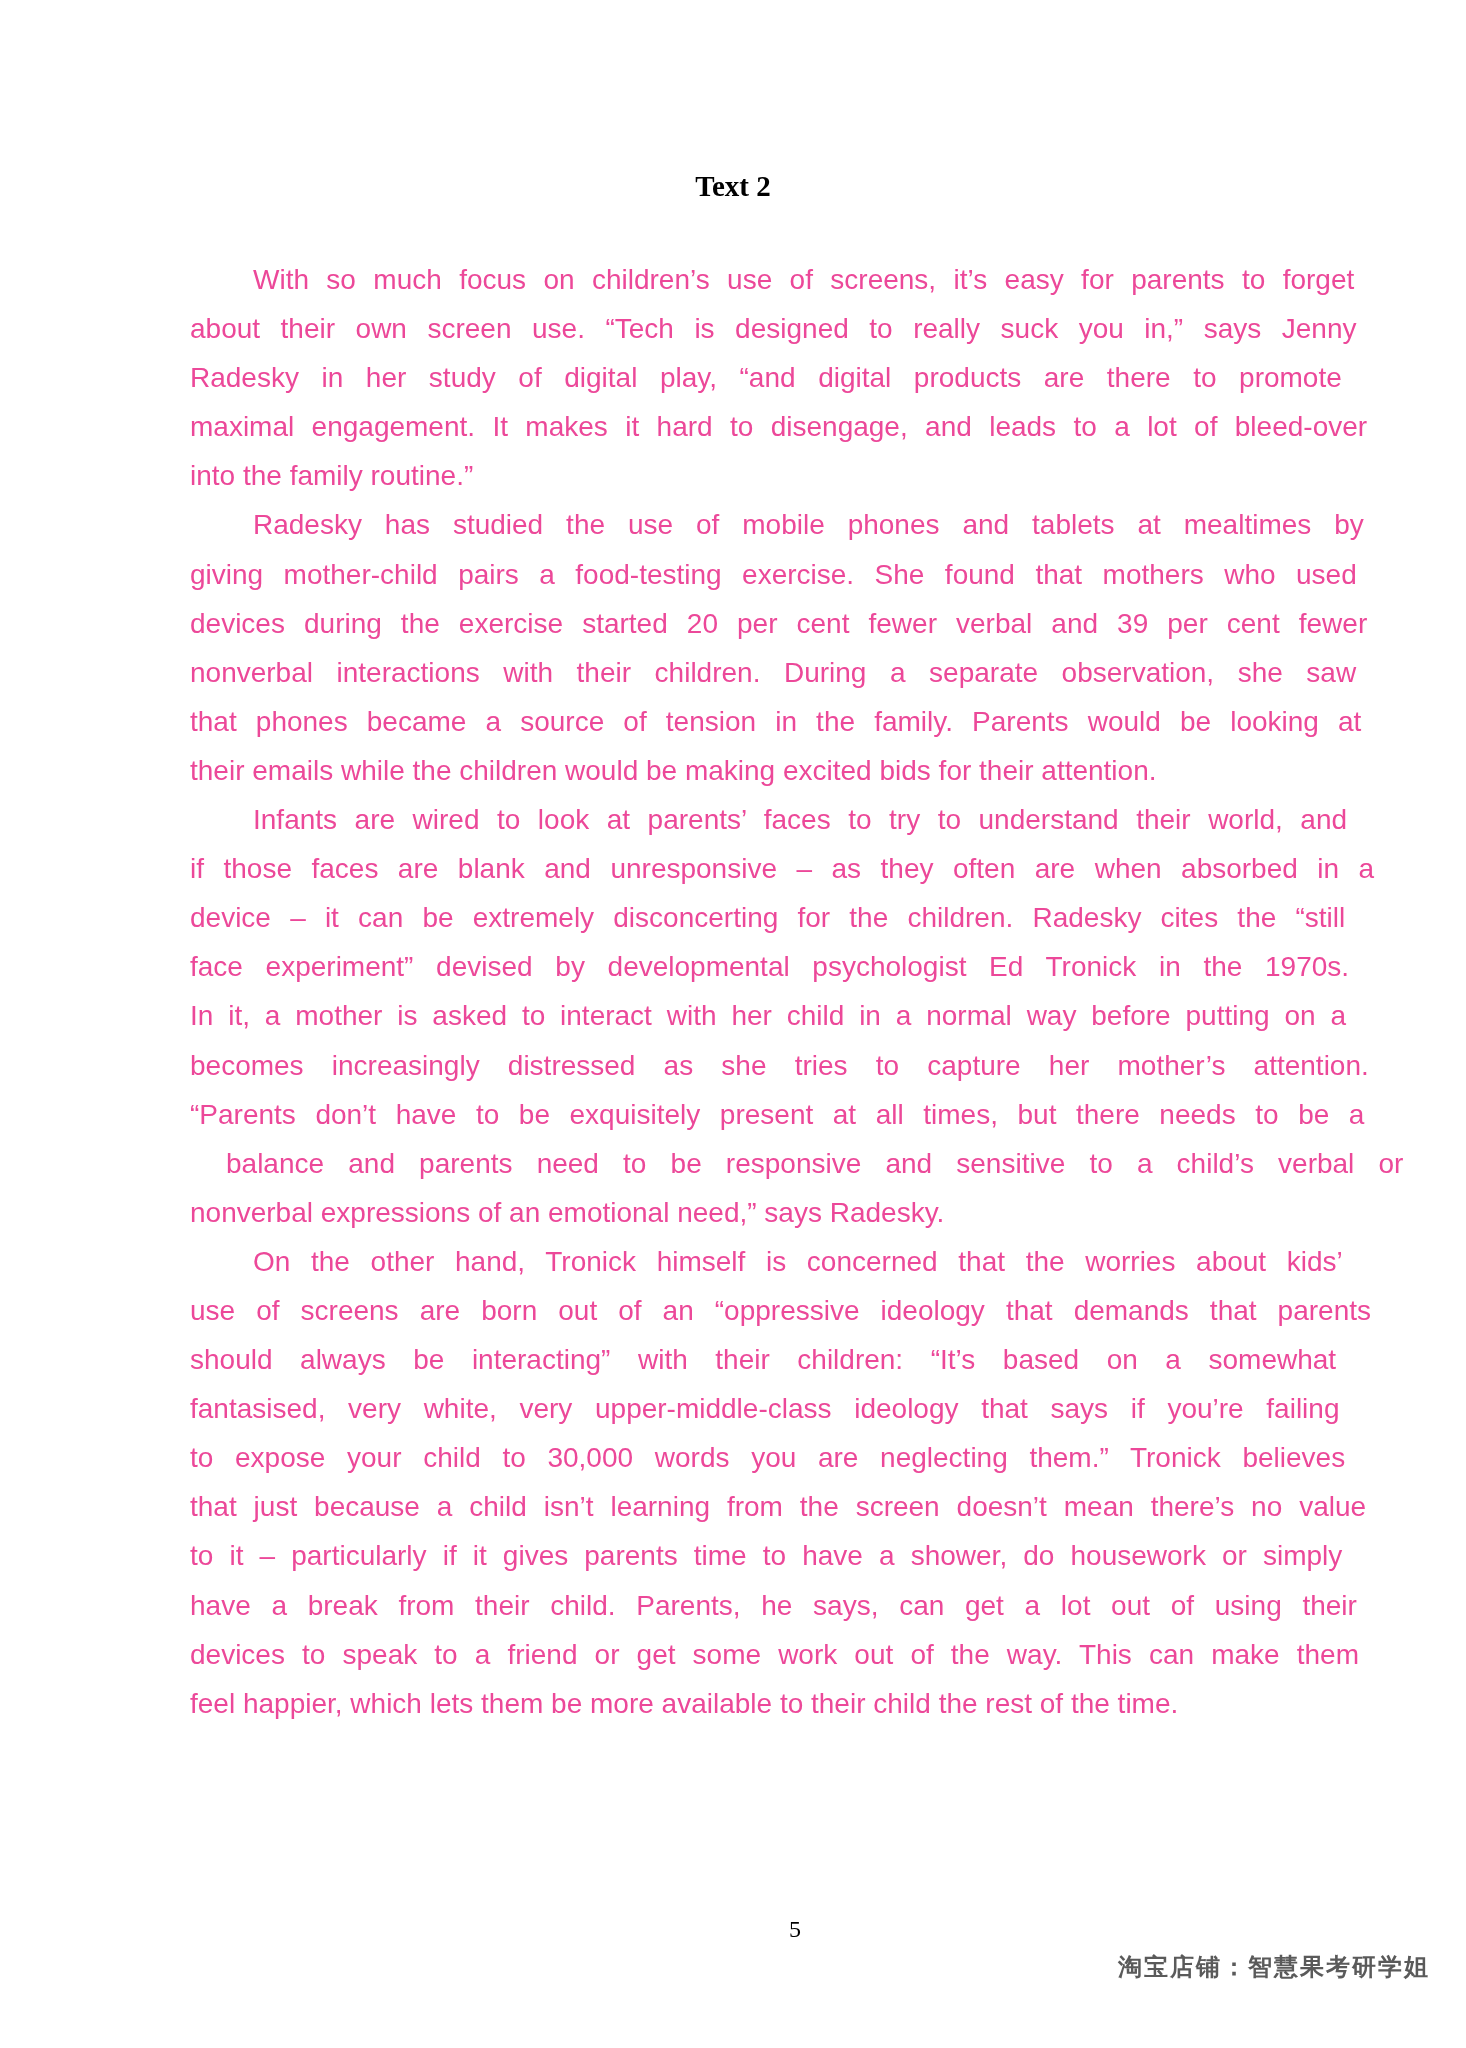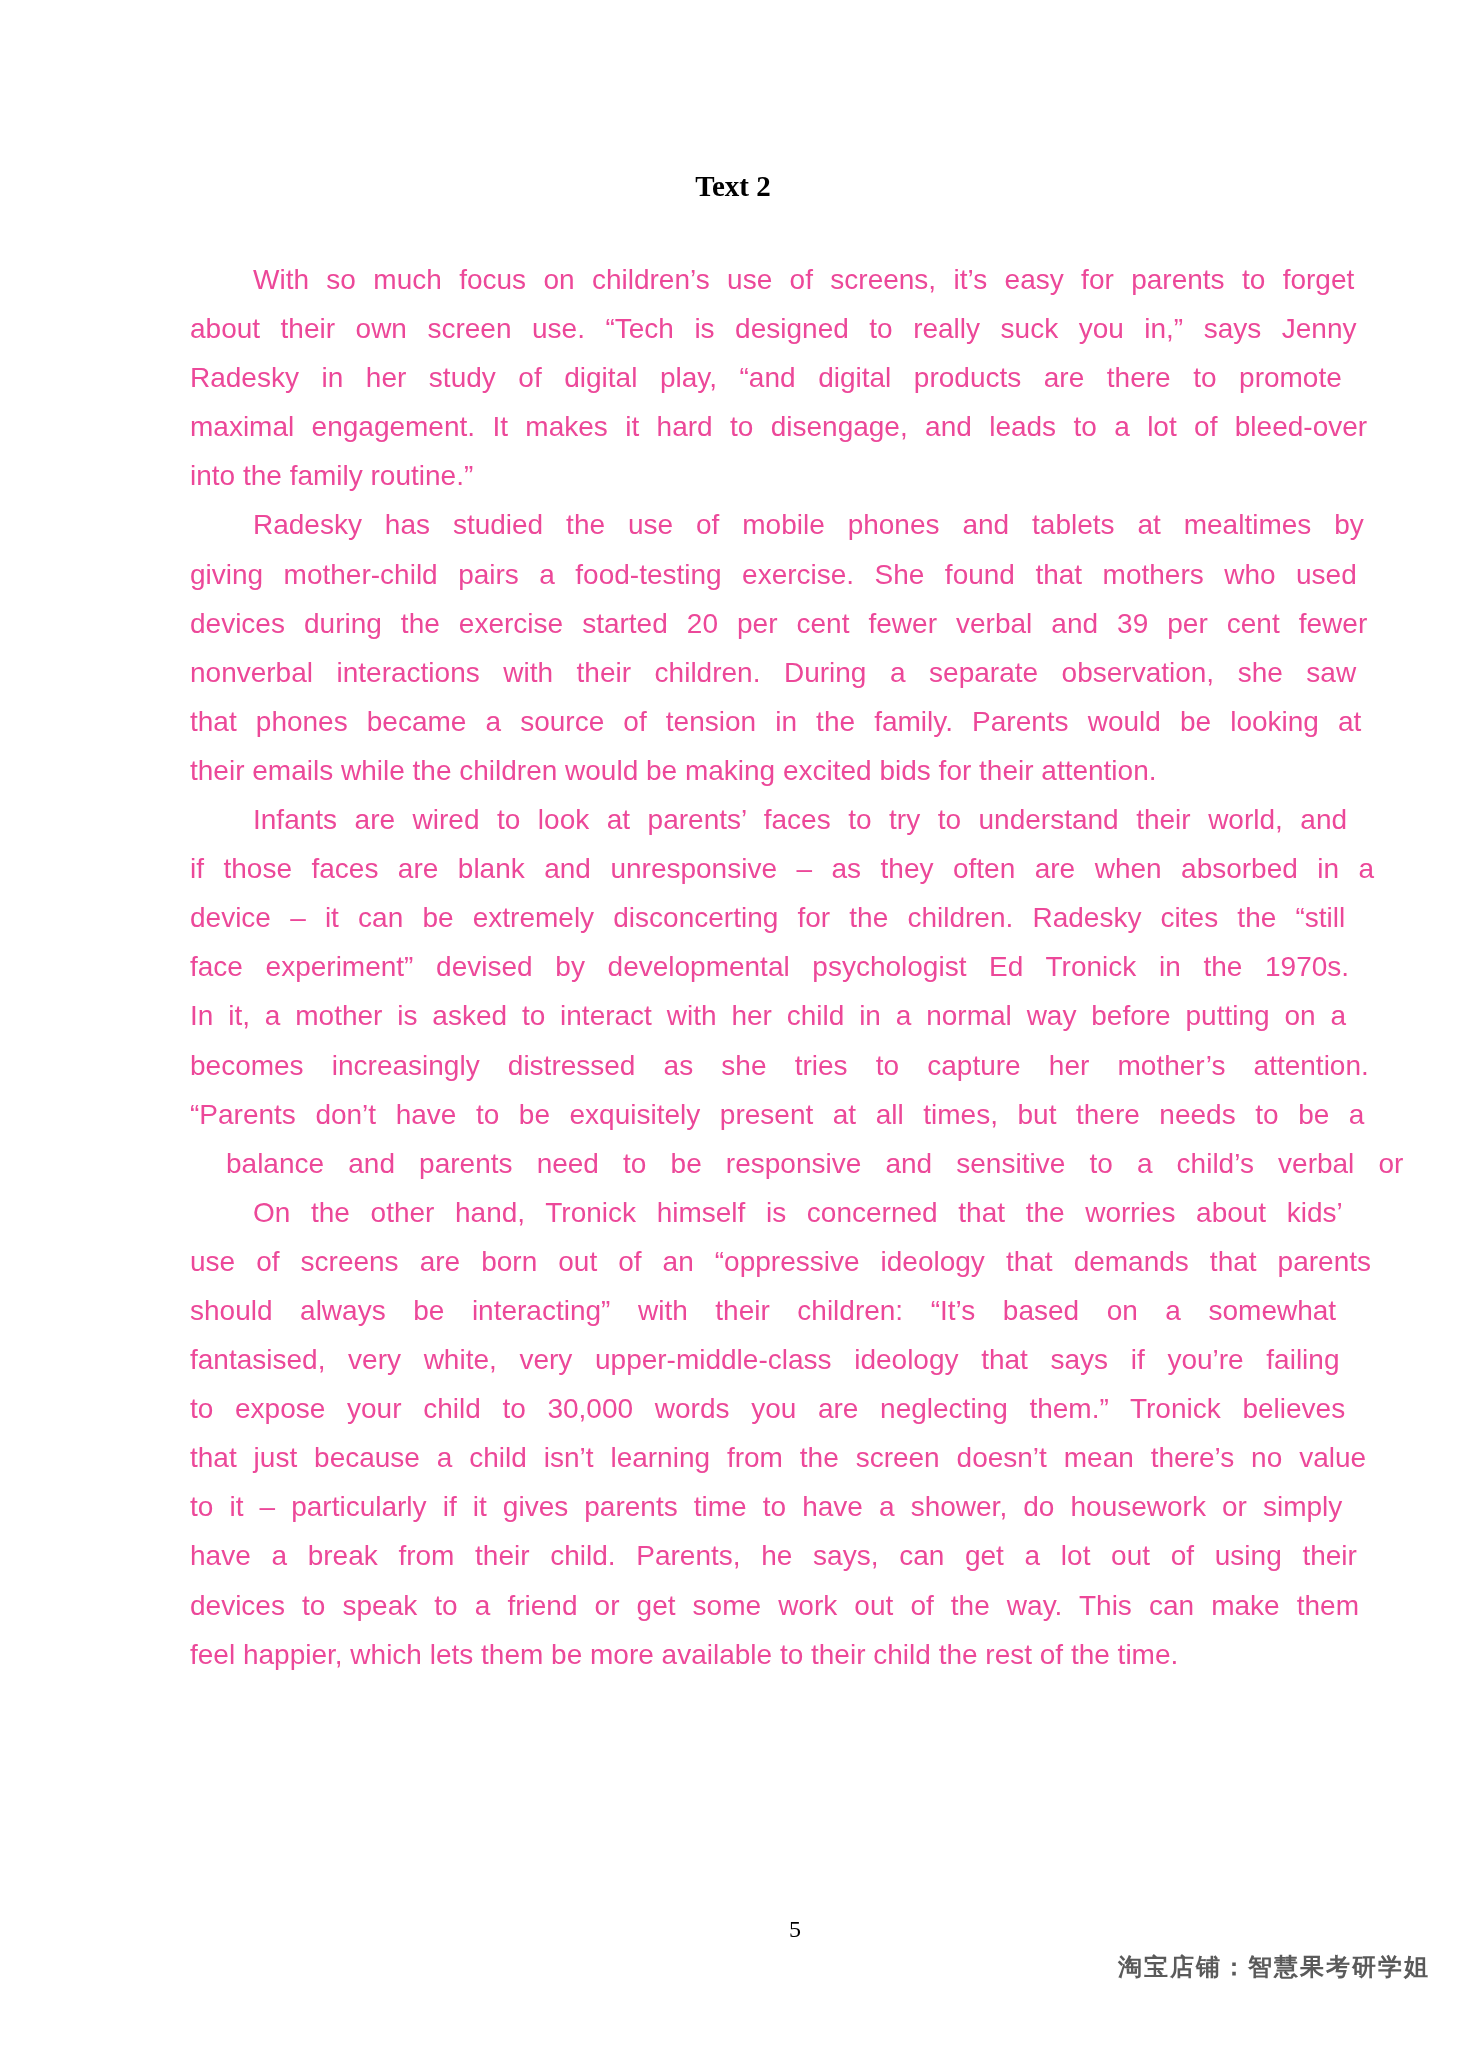--- a/index.html
+++ b/index.html
@@ -67,6 +67,7 @@
         <span class="line" style="word-spacing: 20.4px; text-align: left; text-align-last: left;">becomes increasingly distressed as she tries to capture her mother’s attention.</span>
         <span class="line" style="word-spacing: 11.78px; text-align: left; text-align-last: left;">“Parents don’t have to be exquisitely present at all times, but there needs to be a</span>
         <span class="line" style="word-spacing: 16.37px; text-align: left; text-align-last: left; margin-left: 36px;">balance and parents need to be responsive and sensitive to a child’s verbal or</span>
+        <span class="line last">nonverbal expressions of an emotional need,” says Radesky.</span>
       </div>
       <div class="para">
         <span class="line first" style="word-spacing: 12.87px; text-align: left; text-align-last: left;">On the other hand, Tronick himself is concerned that the worries about kids’</span>

